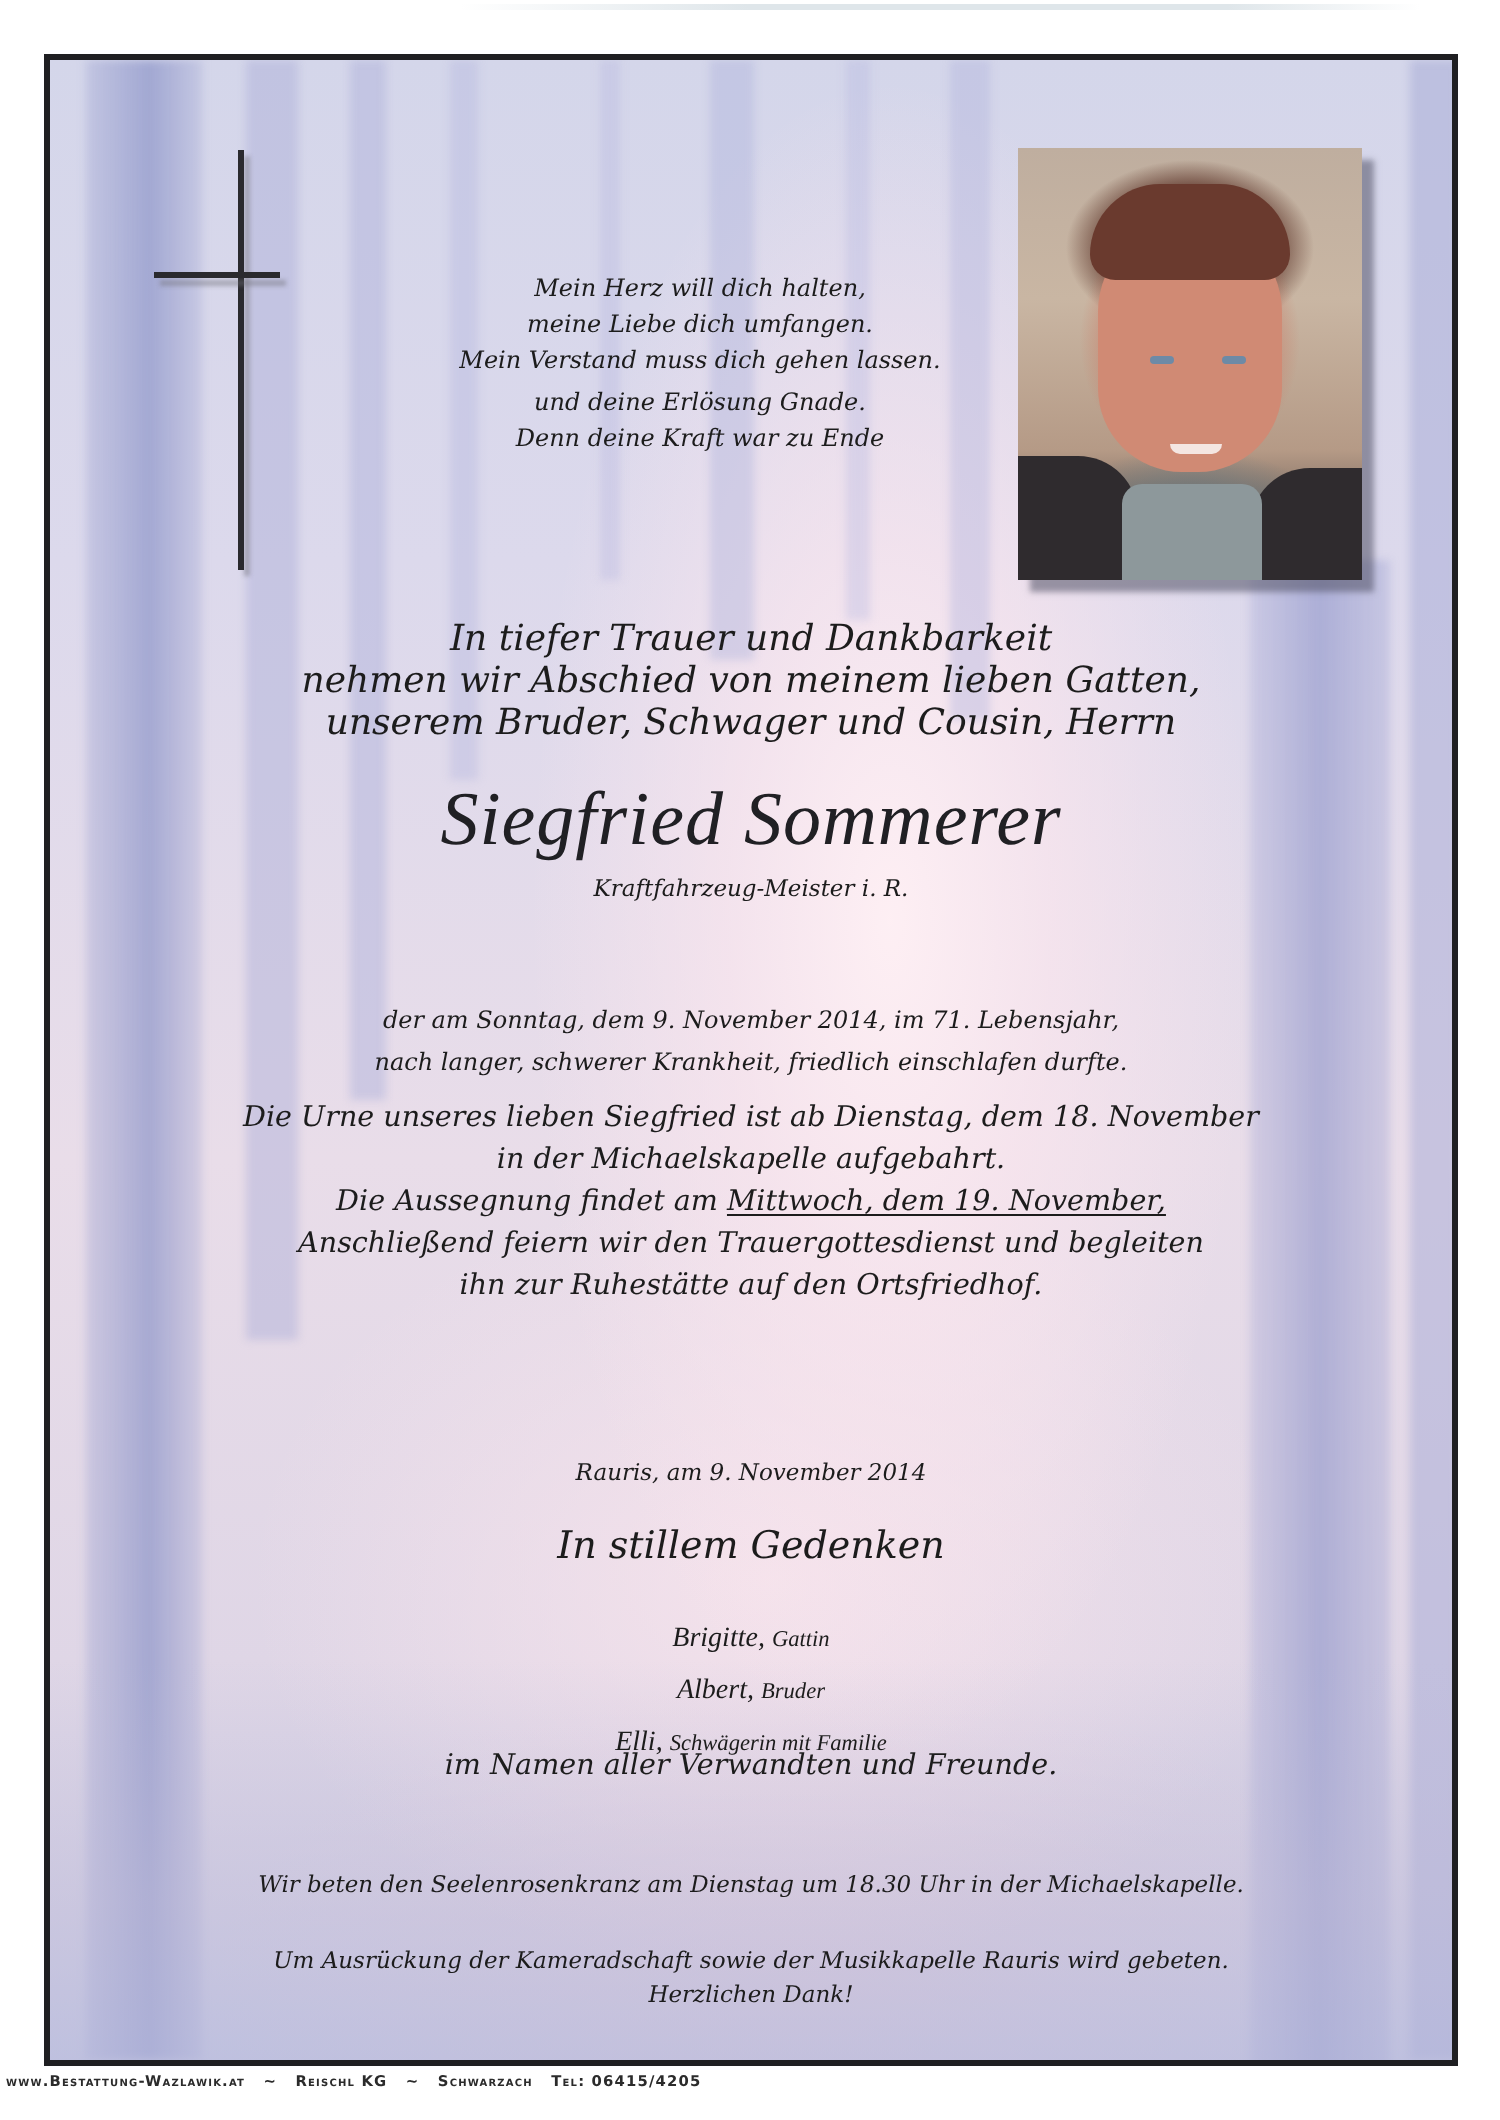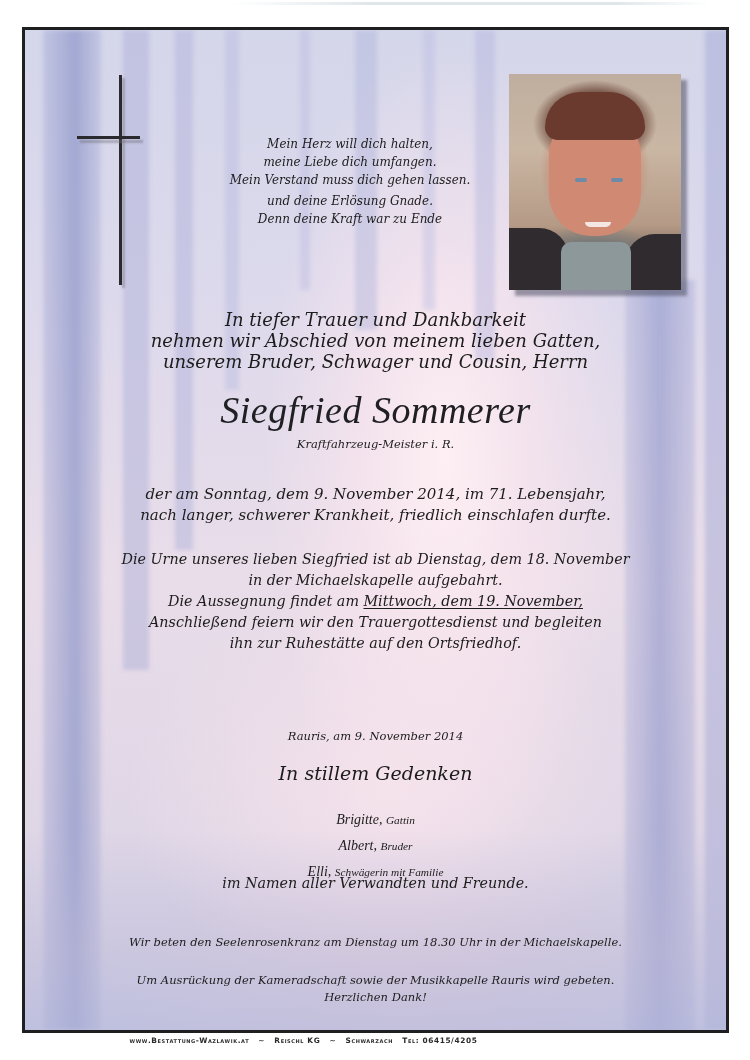--- a/index.html
+++ b/index.html
@@ -79,7 +79,7 @@
     .intro { top: 279px; font-size: 18px; line-height: 21px; }
     .name { top: 358px; font-family: "Liberation Serif", serif; font-size: 38px; line-height: 44px; letter-spacing: 0.5px; color: #202024; }
     .subtitle { top: 406px; font-size: 11.5px; line-height: 17px; }
-    .passing { top: 454px; font-size: 15px; line-height: 21px; }
+    .passing { top: 470px; font-size: 12px; line-height: 21px; }
     .details { top: 519px; font-size: 14.3px; line-height: 21px; }
     .details .u { text-decoration: underline; text-underline-offset: 2px; }
     .place-date { top: 698px; font-size: 11.5px; line-height: 16px; }

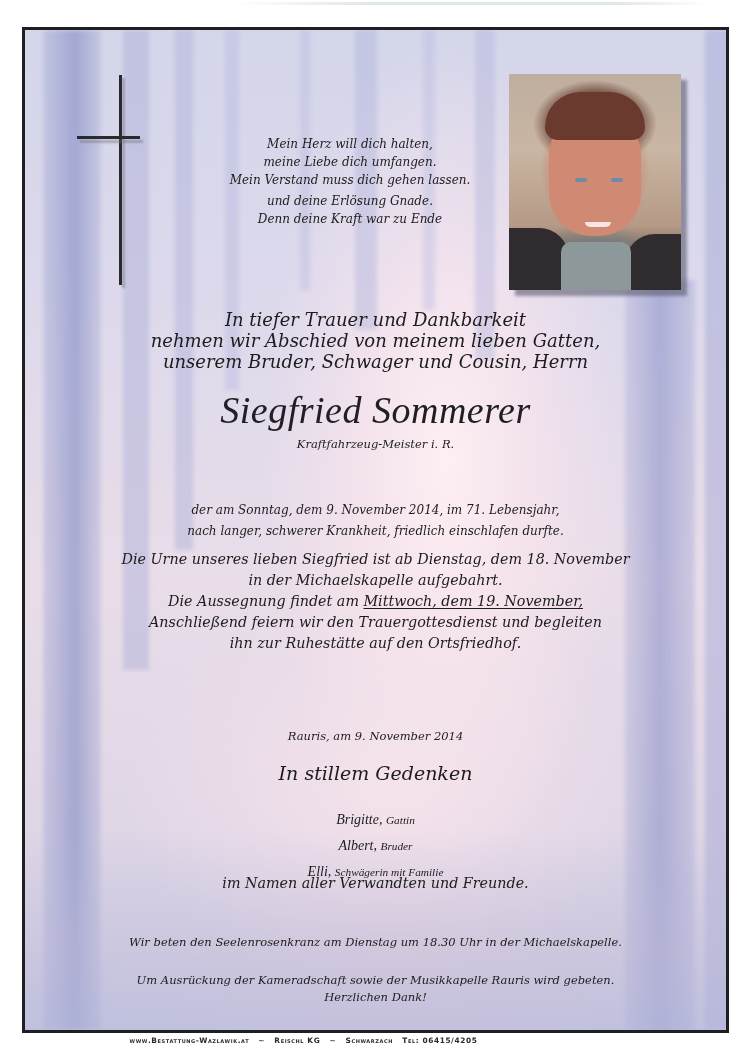--- a/index.html
+++ b/index.html
@@ -91,7 +91,7 @@
     .request { top: 942px; font-size: 11.5px; line-height: 17px; }
 
     .footer {
-      position: absolute; left: 0; top: 1036px; width: 607px; text-align: center;
+      position: absolute; left: 0; top: 1036px; width: 607px; 
       font-family: "DejaVu Sans", sans-serif; font-size: 7.4px; font-weight: bold; letter-spacing: 0.6px; color: #2b2b2b;
       font-variant: small-caps;
     }

